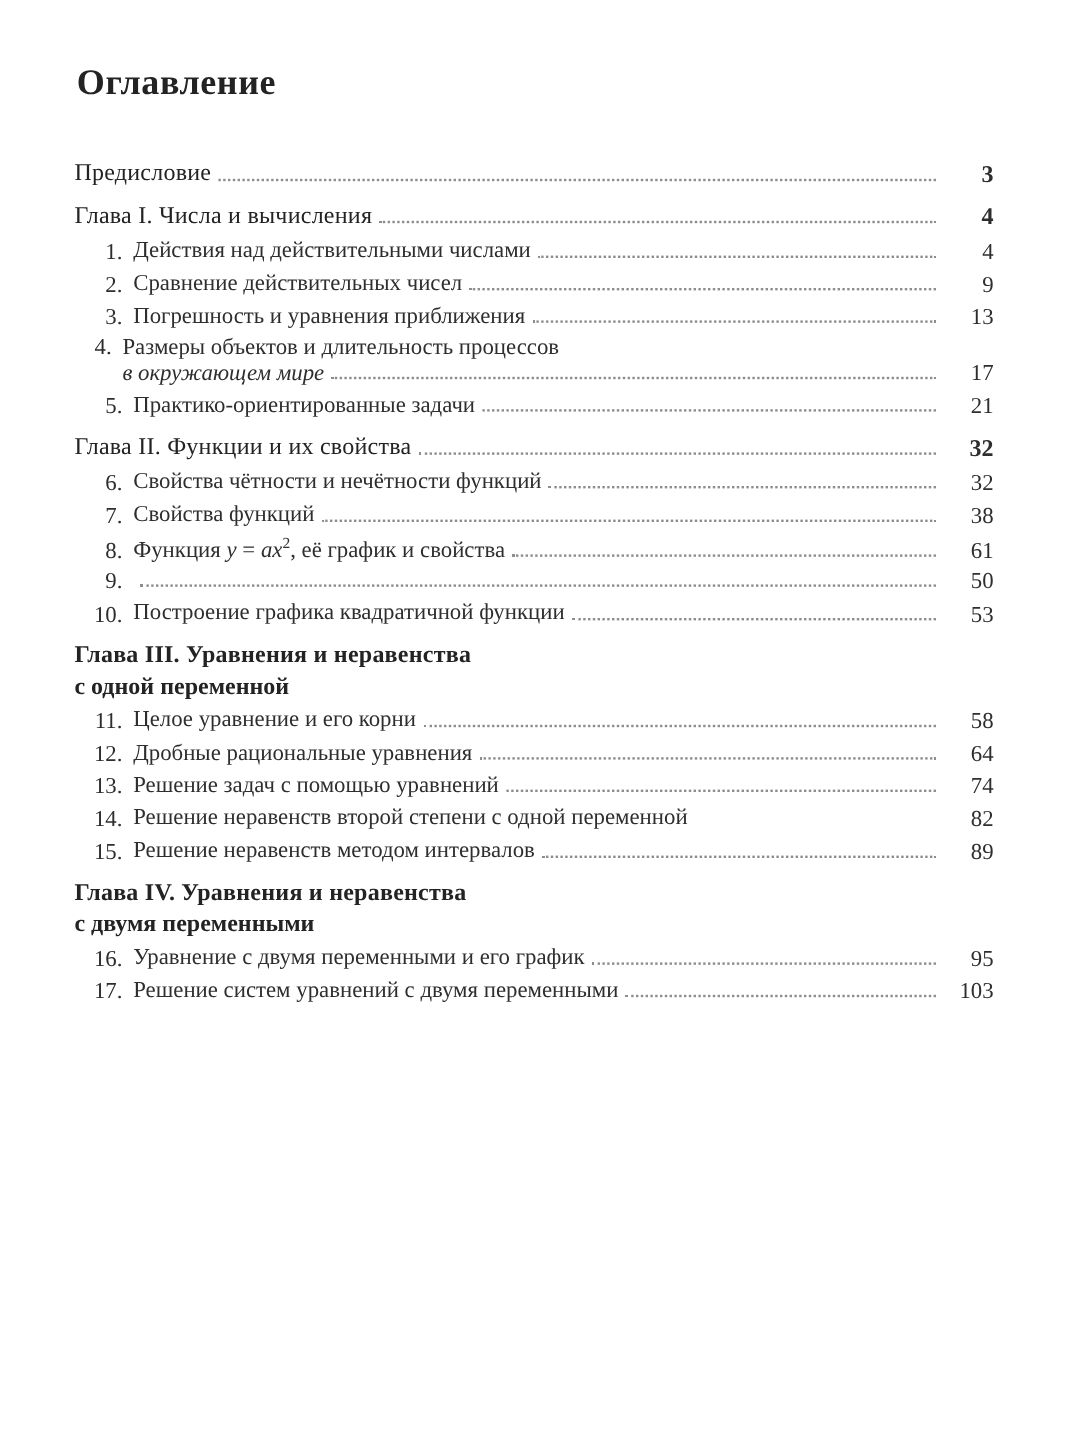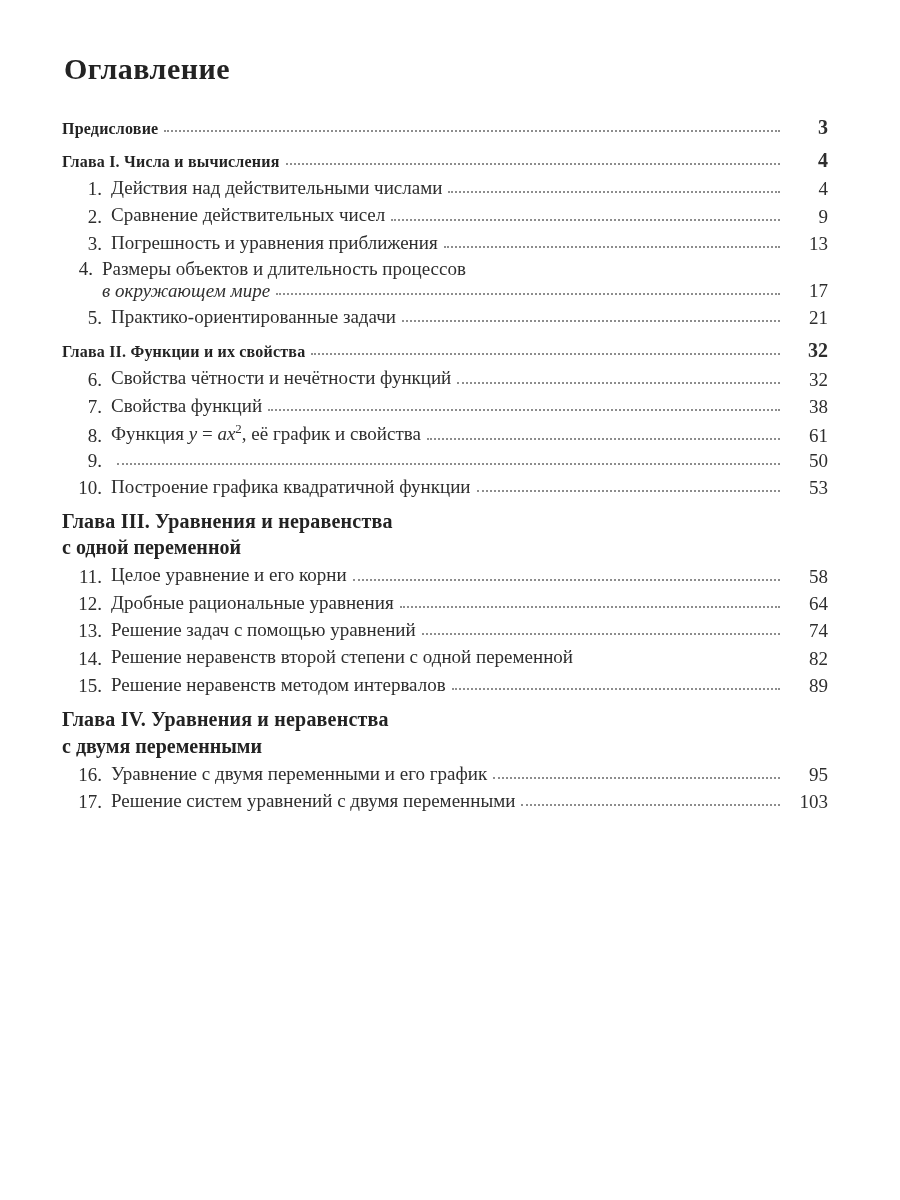--- a/index.html
+++ b/index.html
@@ -27,7 +27,7 @@
     font-size: 30px;
     letter-spacing: 0.5px;
     color: #232323;
-    margin: 8px 0 30px 2px;
+    margin: 8px 0 46px 2px;
   }
   .toc-list {
     margin: 0;

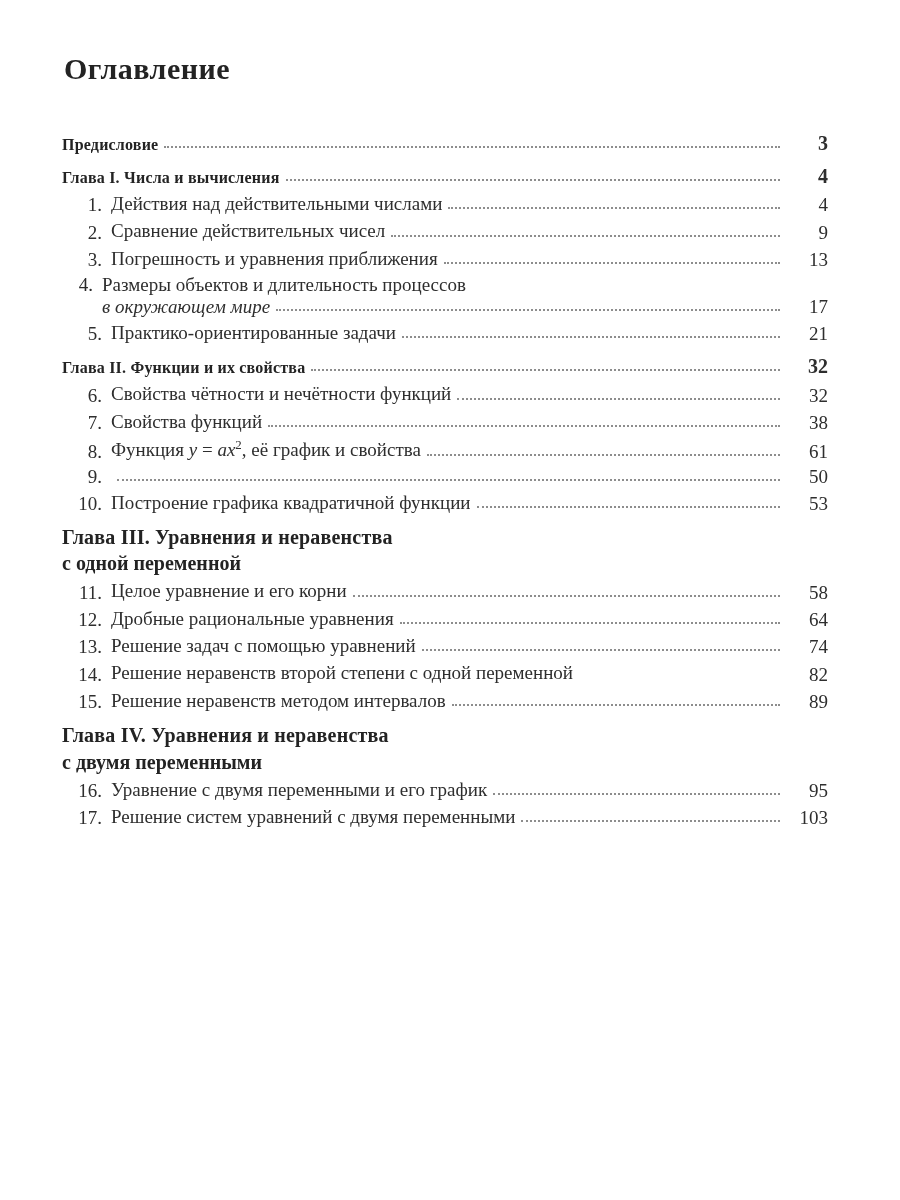--- a/index.html
+++ b/index.html
@@ -63,8 +63,8 @@
   }
   .row.chapter .label,
   .row.preface .label {
-    font-weight: bold;
-    font-size: 16px;
+    font-weight: normal;
+    font-size: 20px;
     color: #232323;
     letter-spacing: 0.2px;
   }

